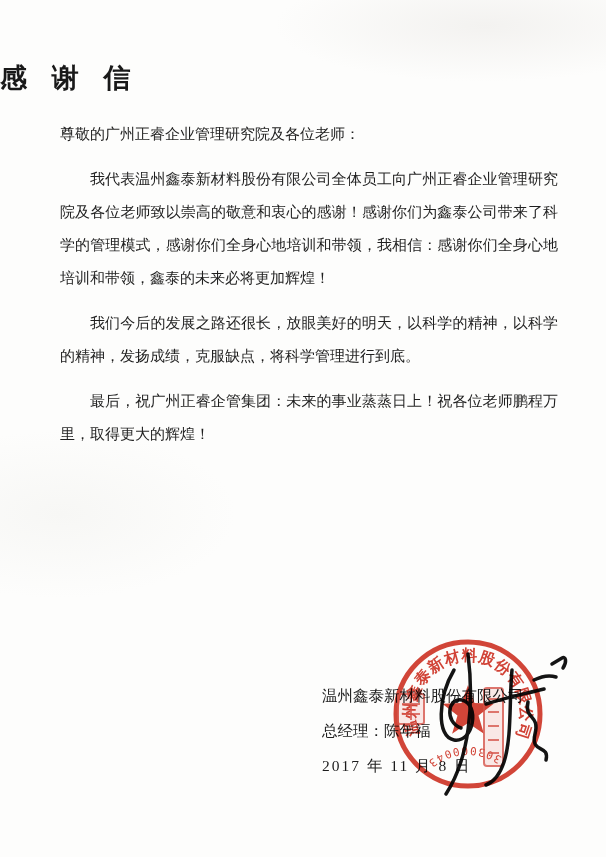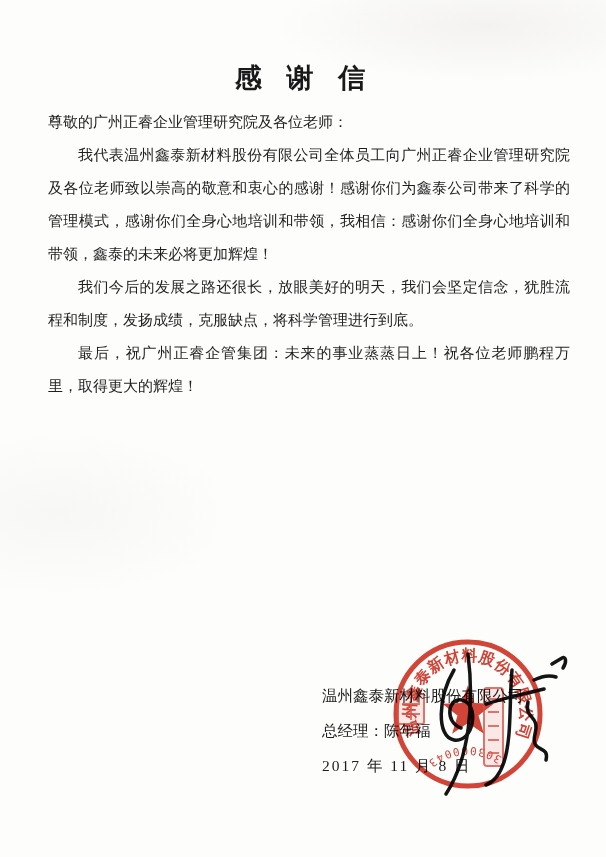--- a/index.html
+++ b/index.html
@@ -17,7 +17,7 @@
   }
   .title {
     position:absolute; top:60px; left:0; right:0;
-    margin:0; text-align:center;
+    margin:0; text-align:left;
     font-size:27px; font-weight:700;
     letter-spacing:6px; word-spacing:6px;
     color:#191919;

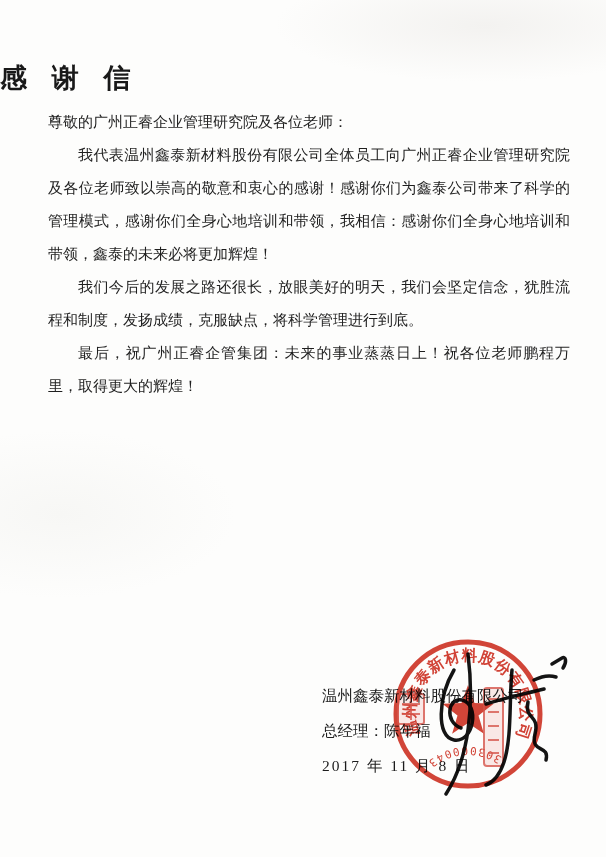--- a/index.html
+++ b/index.html
@@ -27,7 +27,7 @@
     font-size:15px; line-height:33px;
     text-align:justify;
   }
-  .body-text p { margin:0; text-indent:2em; }
+  .body-text p { margin:12px; text-indent:2em; }
   .body-text p.salutation { text-indent:0; }
   .sig-block {
     position:absolute; left:322px; top:678px;

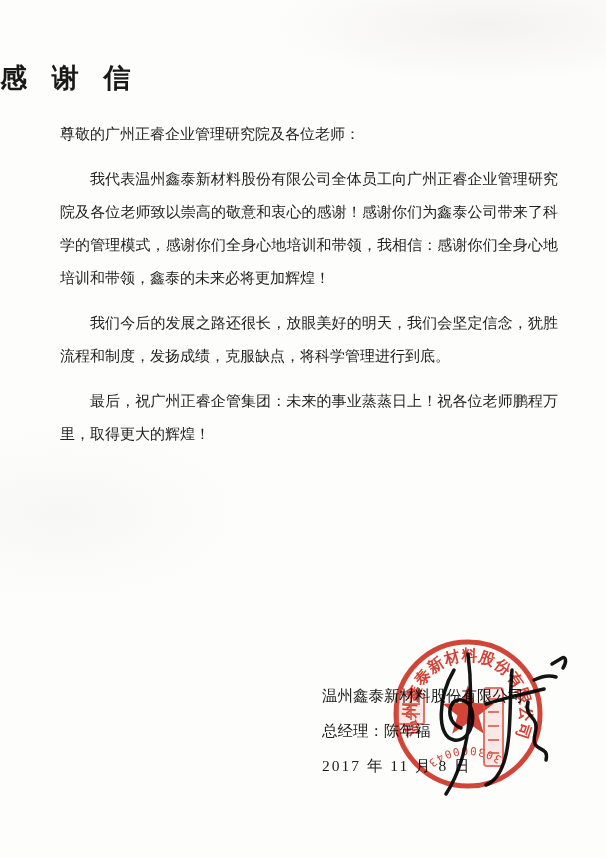--- a/index.html
+++ b/index.html
@@ -59,7 +59,7 @@
   <div class="body-text">
     <p class="salutation">尊敬的广州正睿企业管理研究院及各位老师：</p>
     <p>我代表温州鑫泰新材料股份有限公司全体员工向广州正睿企业管理研究院及各位老师致以崇高的敬意和衷心的感谢！感谢你们为鑫泰公司带来了科学的管理模式，感谢你们全身心地培训和带领，我相信：感谢你们全身心地培训和带领，鑫泰的未来必将更加辉煌！</p>
-    <p>我们今后的发展之路还很长，放眼美好的明天，我们会坚定信念，犹胜流程和制度，发扬成绩，克服缺点，将科学管理进行到底。</p>
+    <p>我们今后的发展之路还很长，放眼美好的明天，以科学的精神，以科学的精神，发扬成绩，克服缺点，将科学管理进行到底。</p>
     <p>最后，祝广州正睿企管集团：未来的事业蒸蒸日上！祝各位老师鹏程万里，取得更大的辉煌！</p>
   </div>
 

